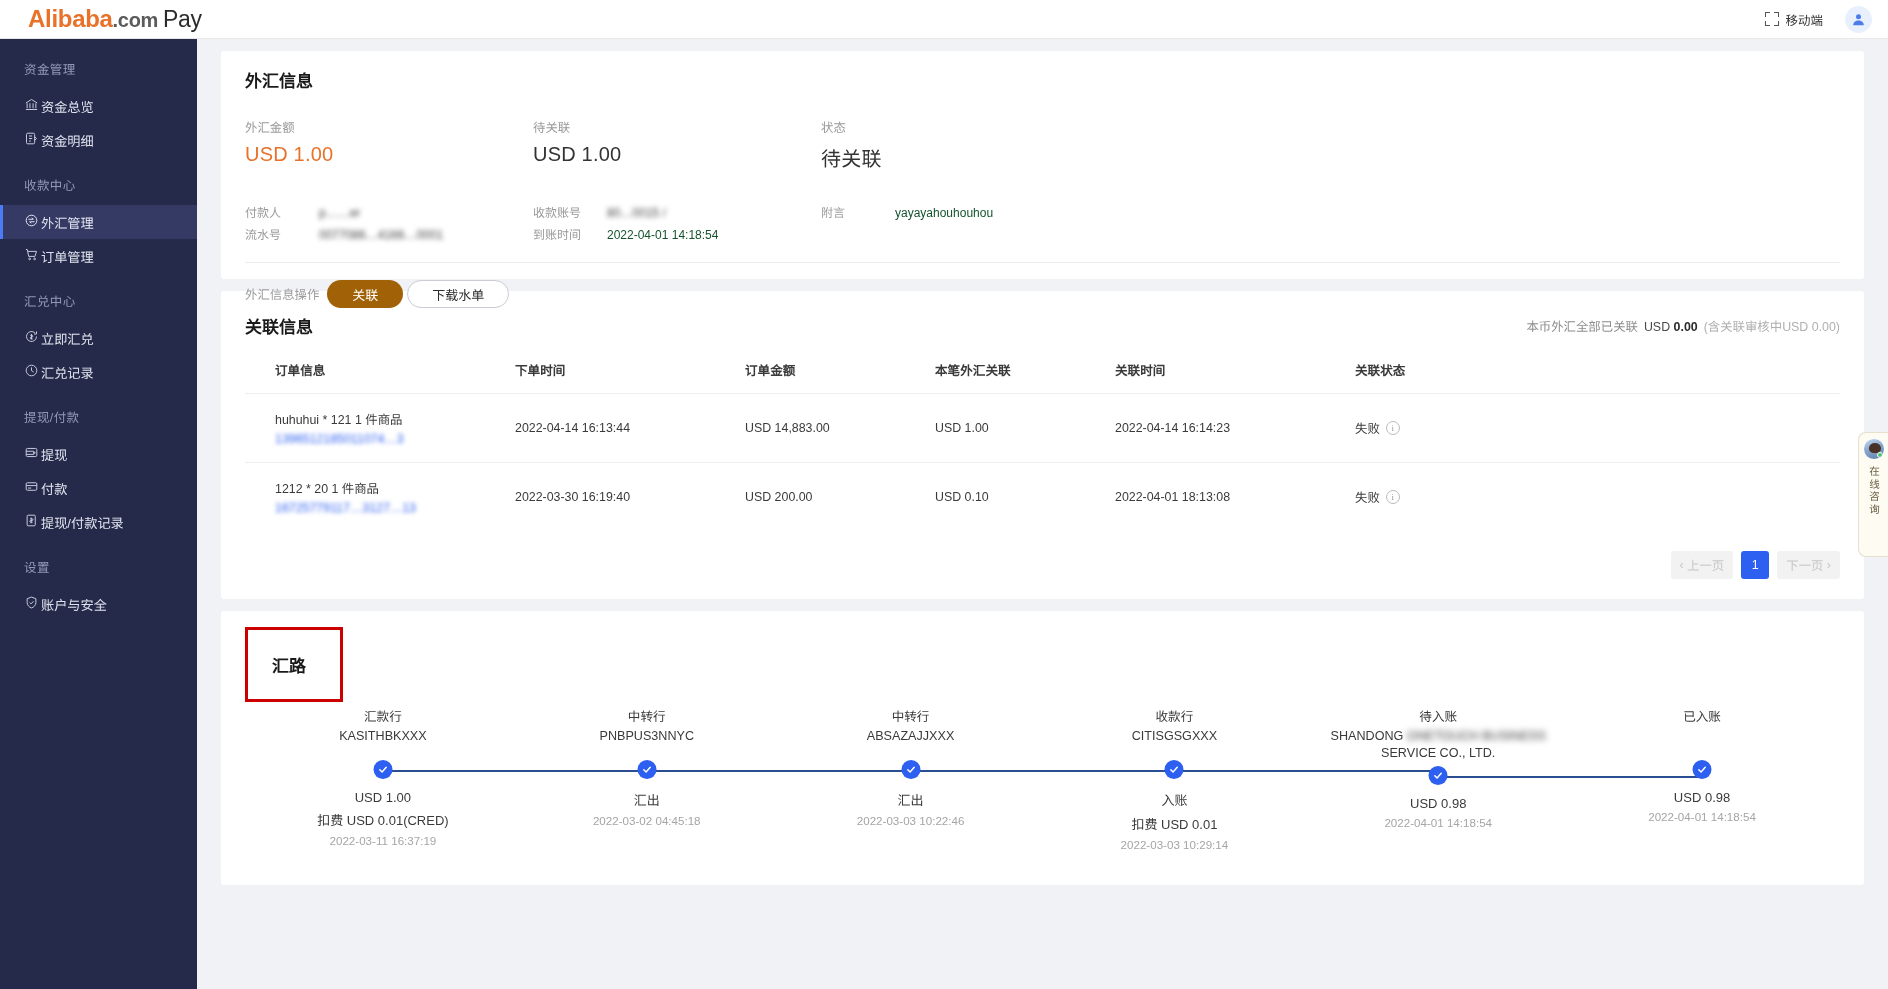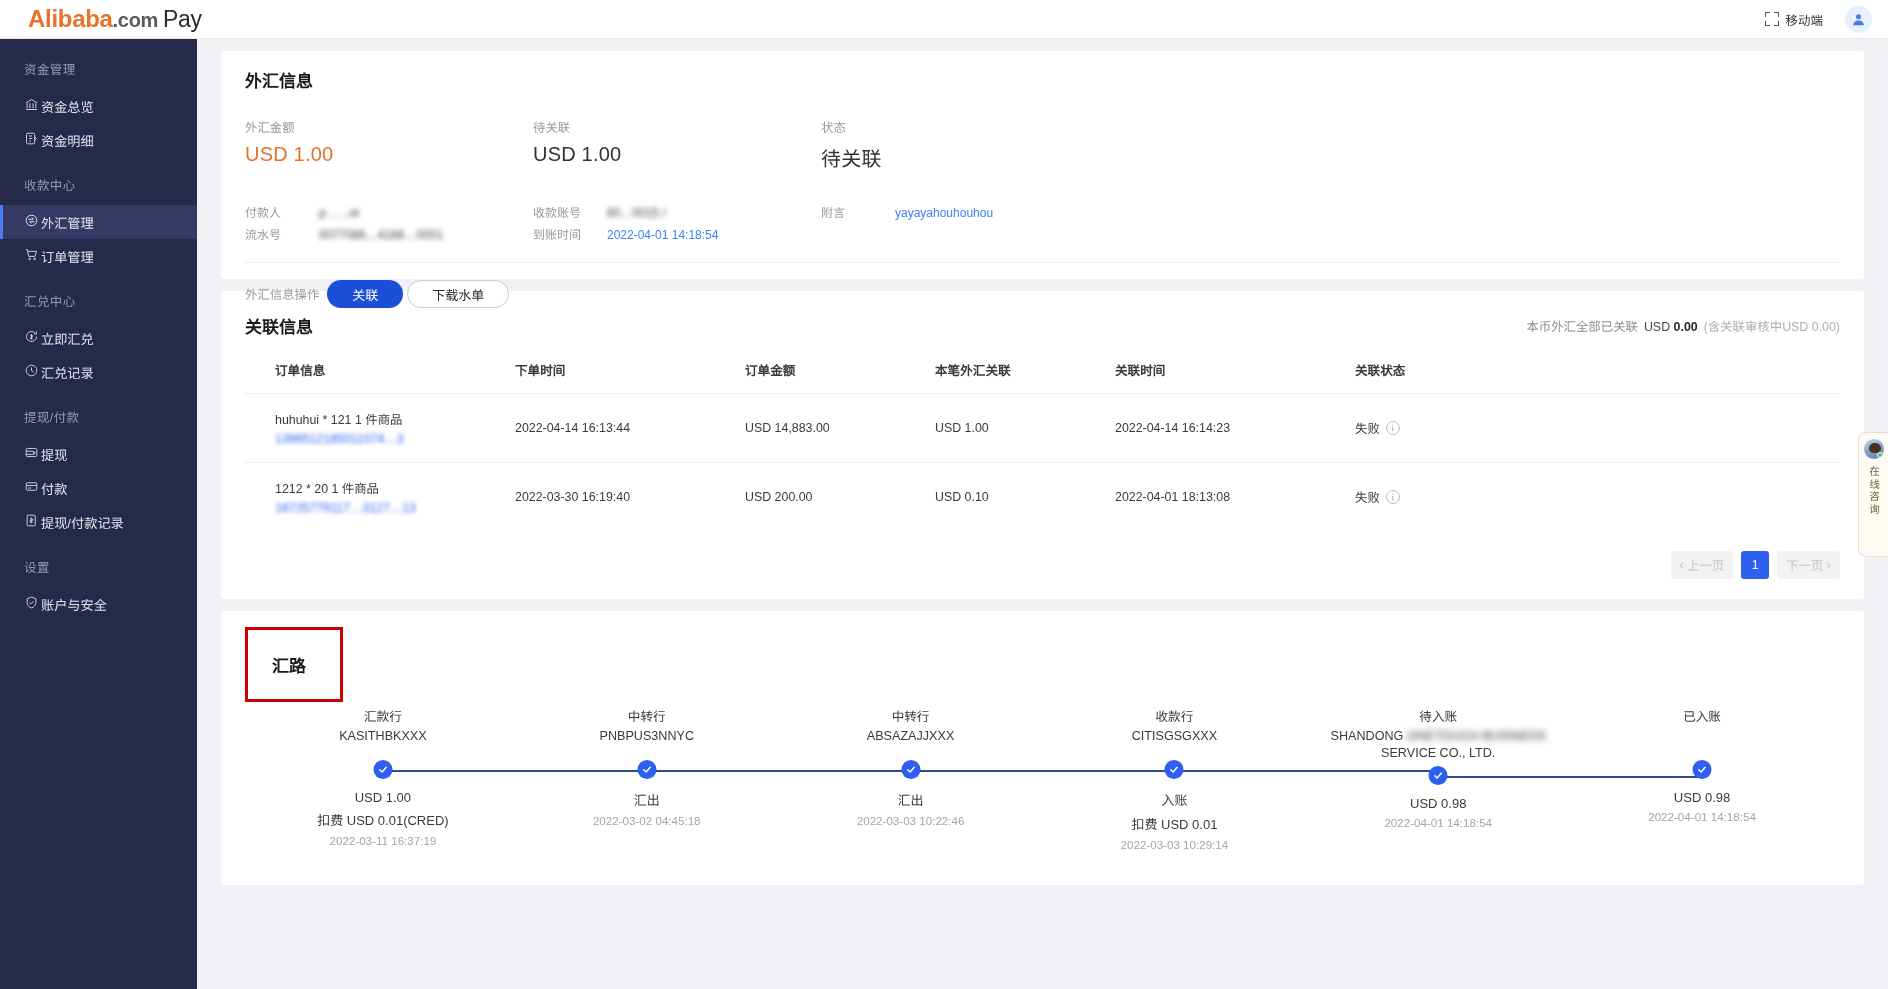--- a/index.html
+++ b/index.html
@@ -76,7 +76,7 @@
   .fx-detail { display: flex; margin-top: 30px; }
   .kv { display: flex; font-size: 12px; line-height: 22px; align-items: center; }
   .kv-key { color: #9a9a9a; width: 74px; flex: 0 0 74px; }
-  .kv-val { color: #3b82f6; }
+  .kv-val { color: #14532d; }
   .kv-val.blur { filter: blur(2.6px); color: #444; }
   .divider { height: 1px; background: #ececec; margin-top: 16px; }
   .fx-actions { display: flex; align-items: center; gap: 4px; margin-top: 17px; }

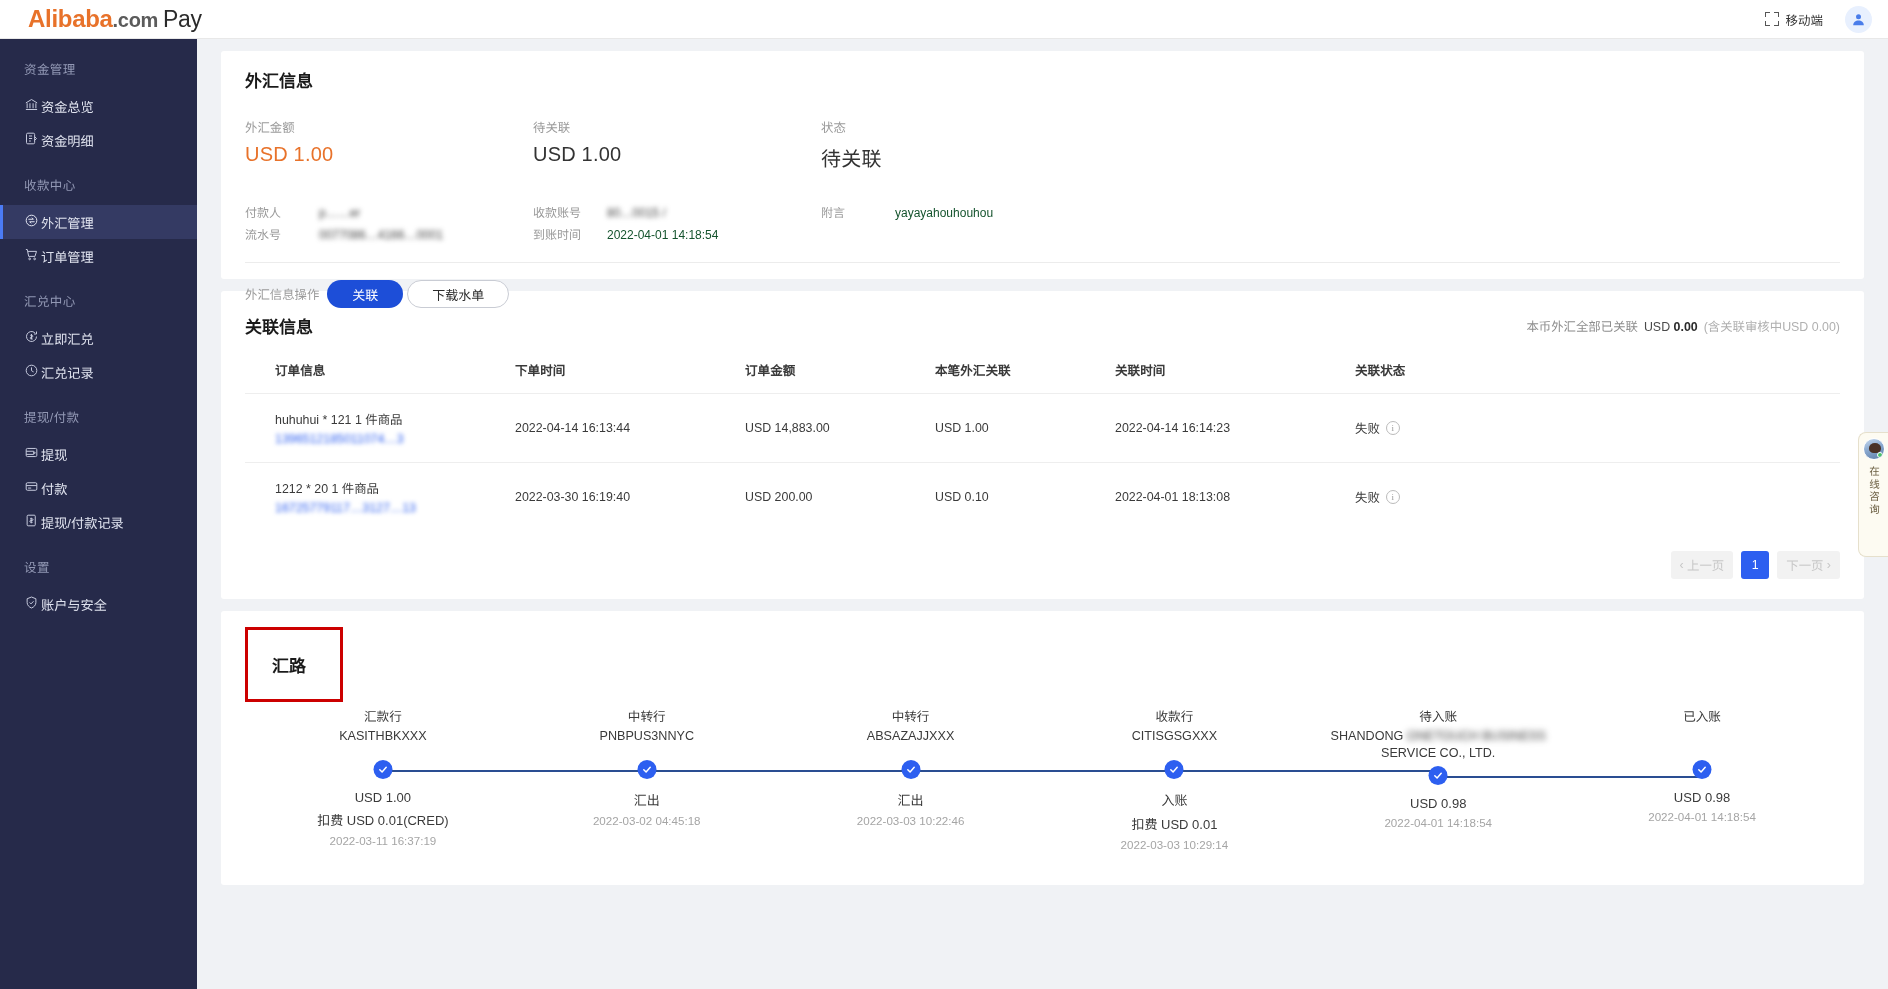--- a/index.html
+++ b/index.html
@@ -85,7 +85,7 @@
     height: 28px; padding: 0 24px; border-radius: 14px; font-size: 13px;
     display: inline-flex; align-items: center; justify-content: center; cursor: pointer; border: 1px solid transparent;
   }
-  .btn-primary { background: #1d4ed8; color: #fff; }
+  .btn-primary { background: #a16207; color: #fff; }
   .btn-ghost { background: #fff; color: #2c2c2c; border-color: #c9ccd4; }
 
   

